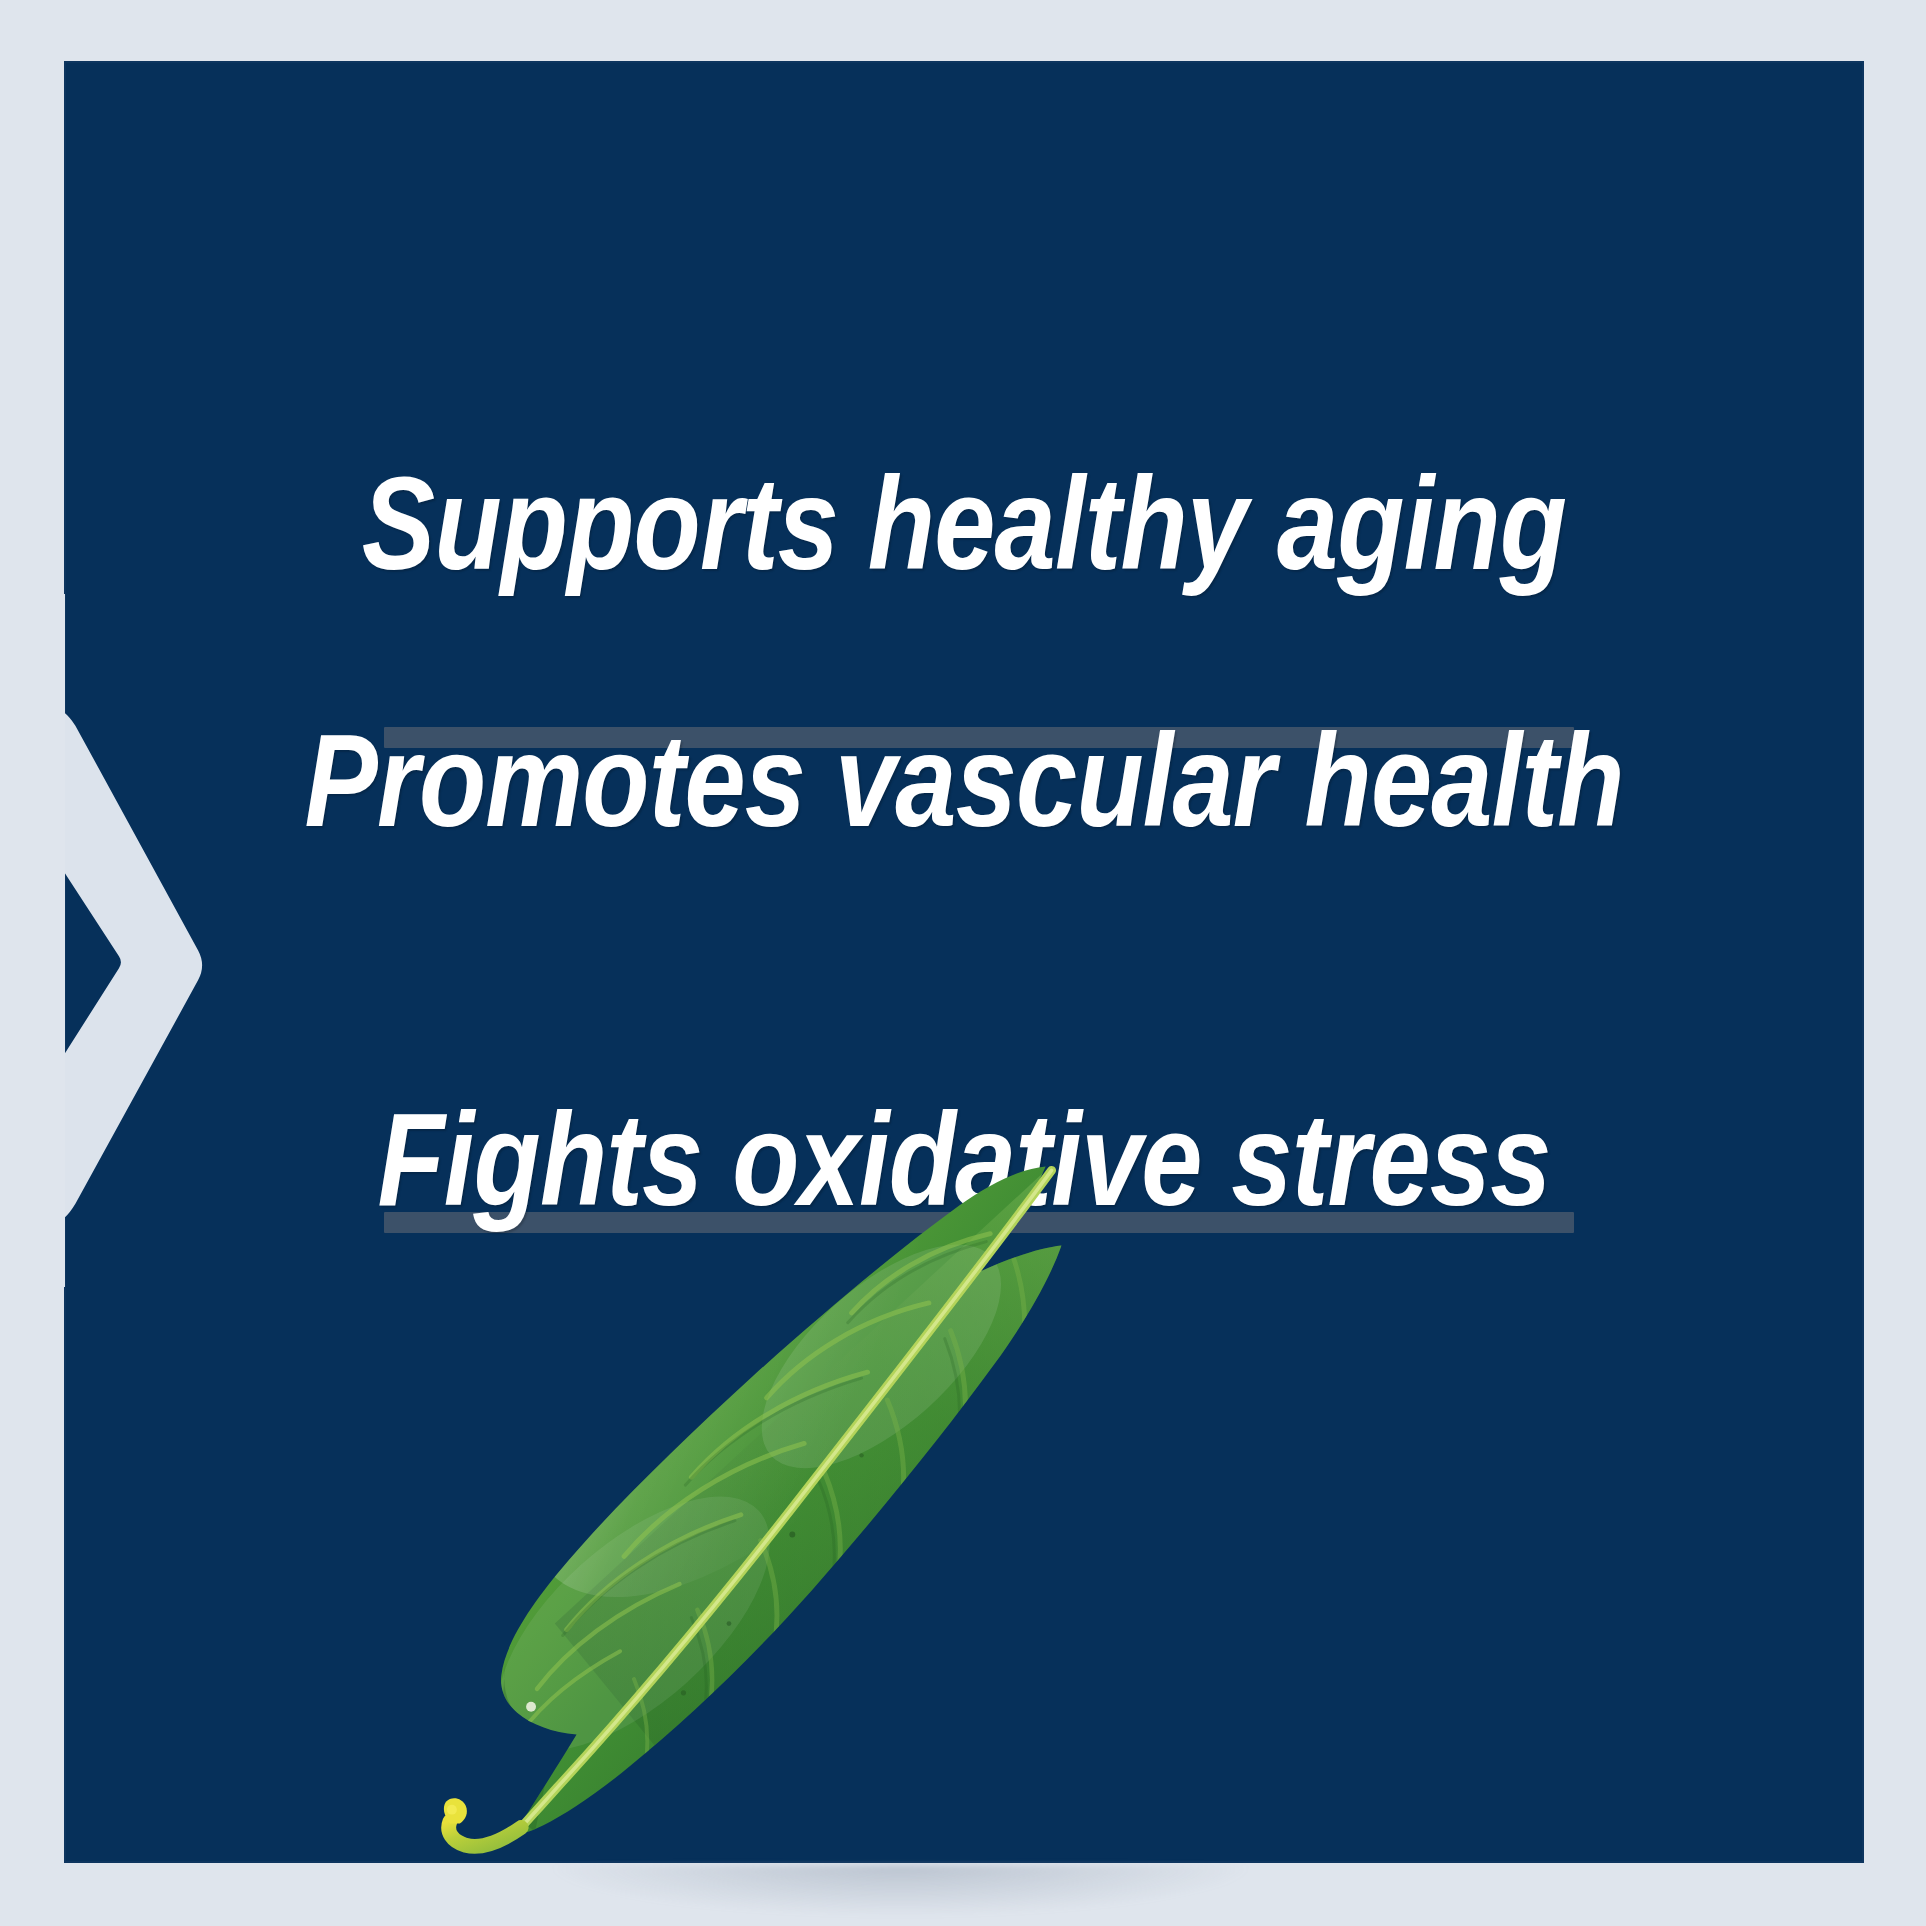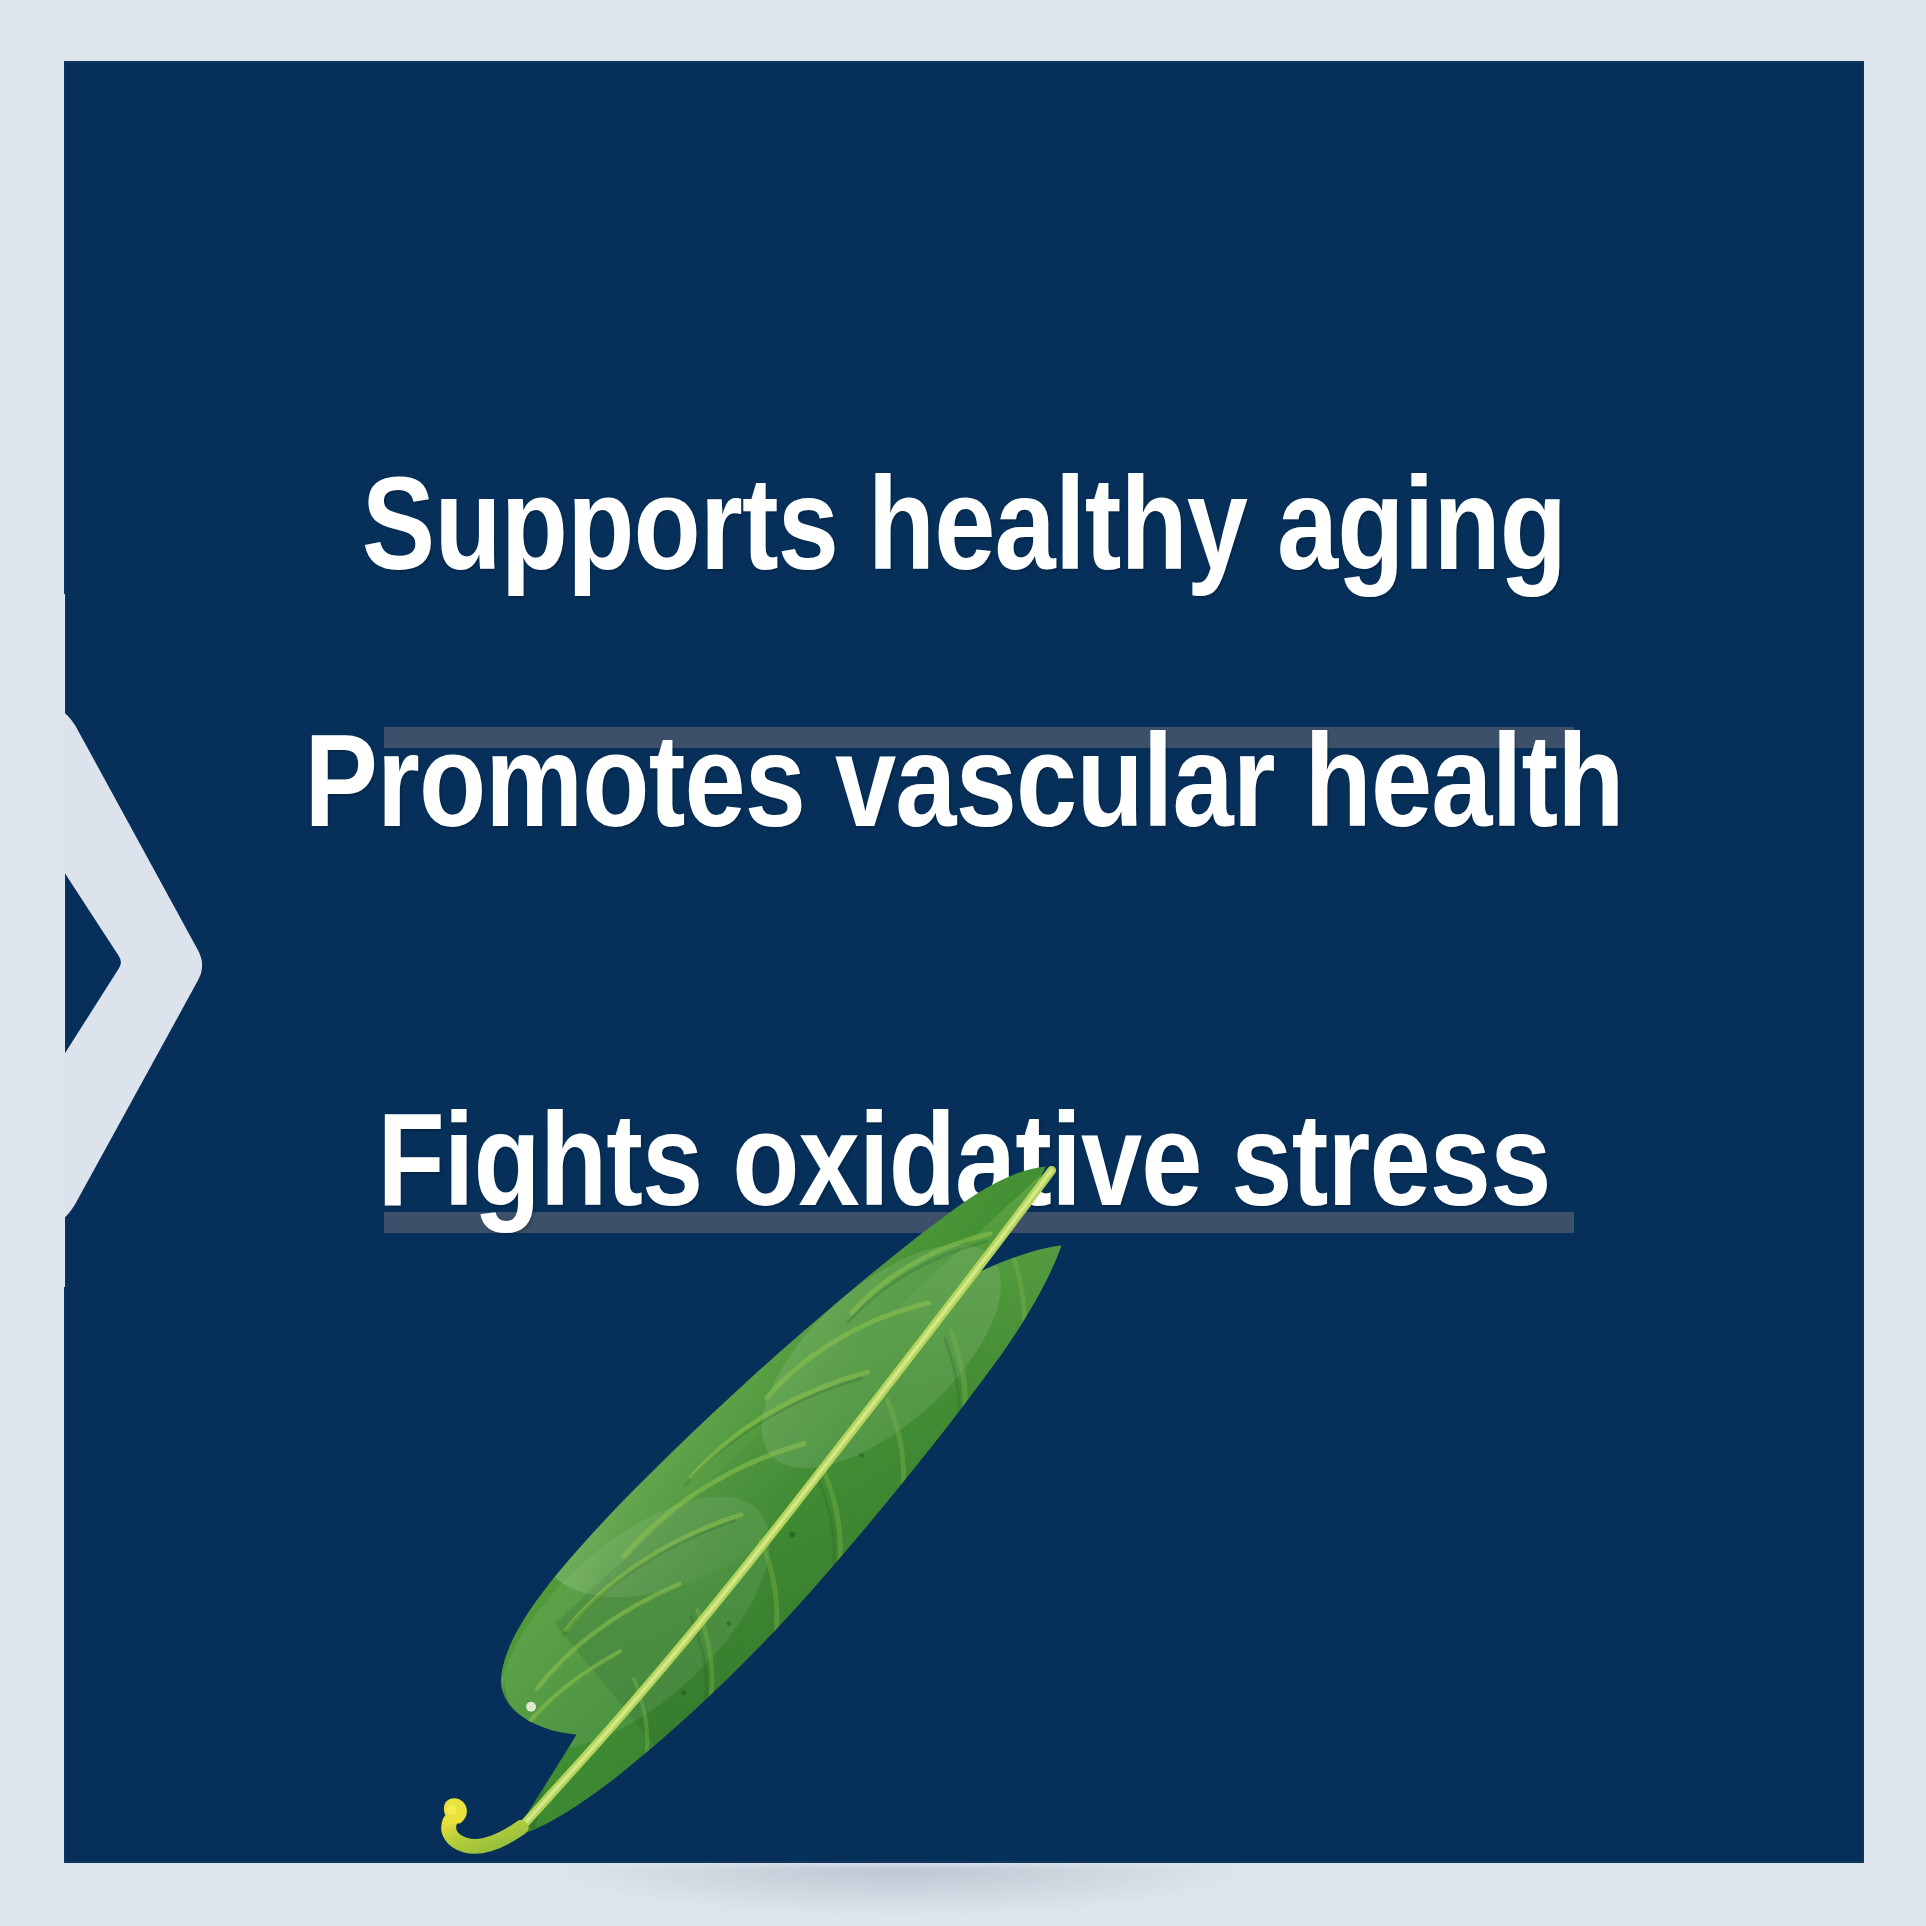--- a/index.html
+++ b/index.html
@@ -10,7 +10,7 @@
     overflow:hidden;
     position:relative;
   }
-  #stage{position:absolute;inset:0;width:1927px;height:1927px;}
+  #stage{position:absolute;inset:0;width:1927px;height:1927px;font-style:italic;}
 
   
   .panel{

